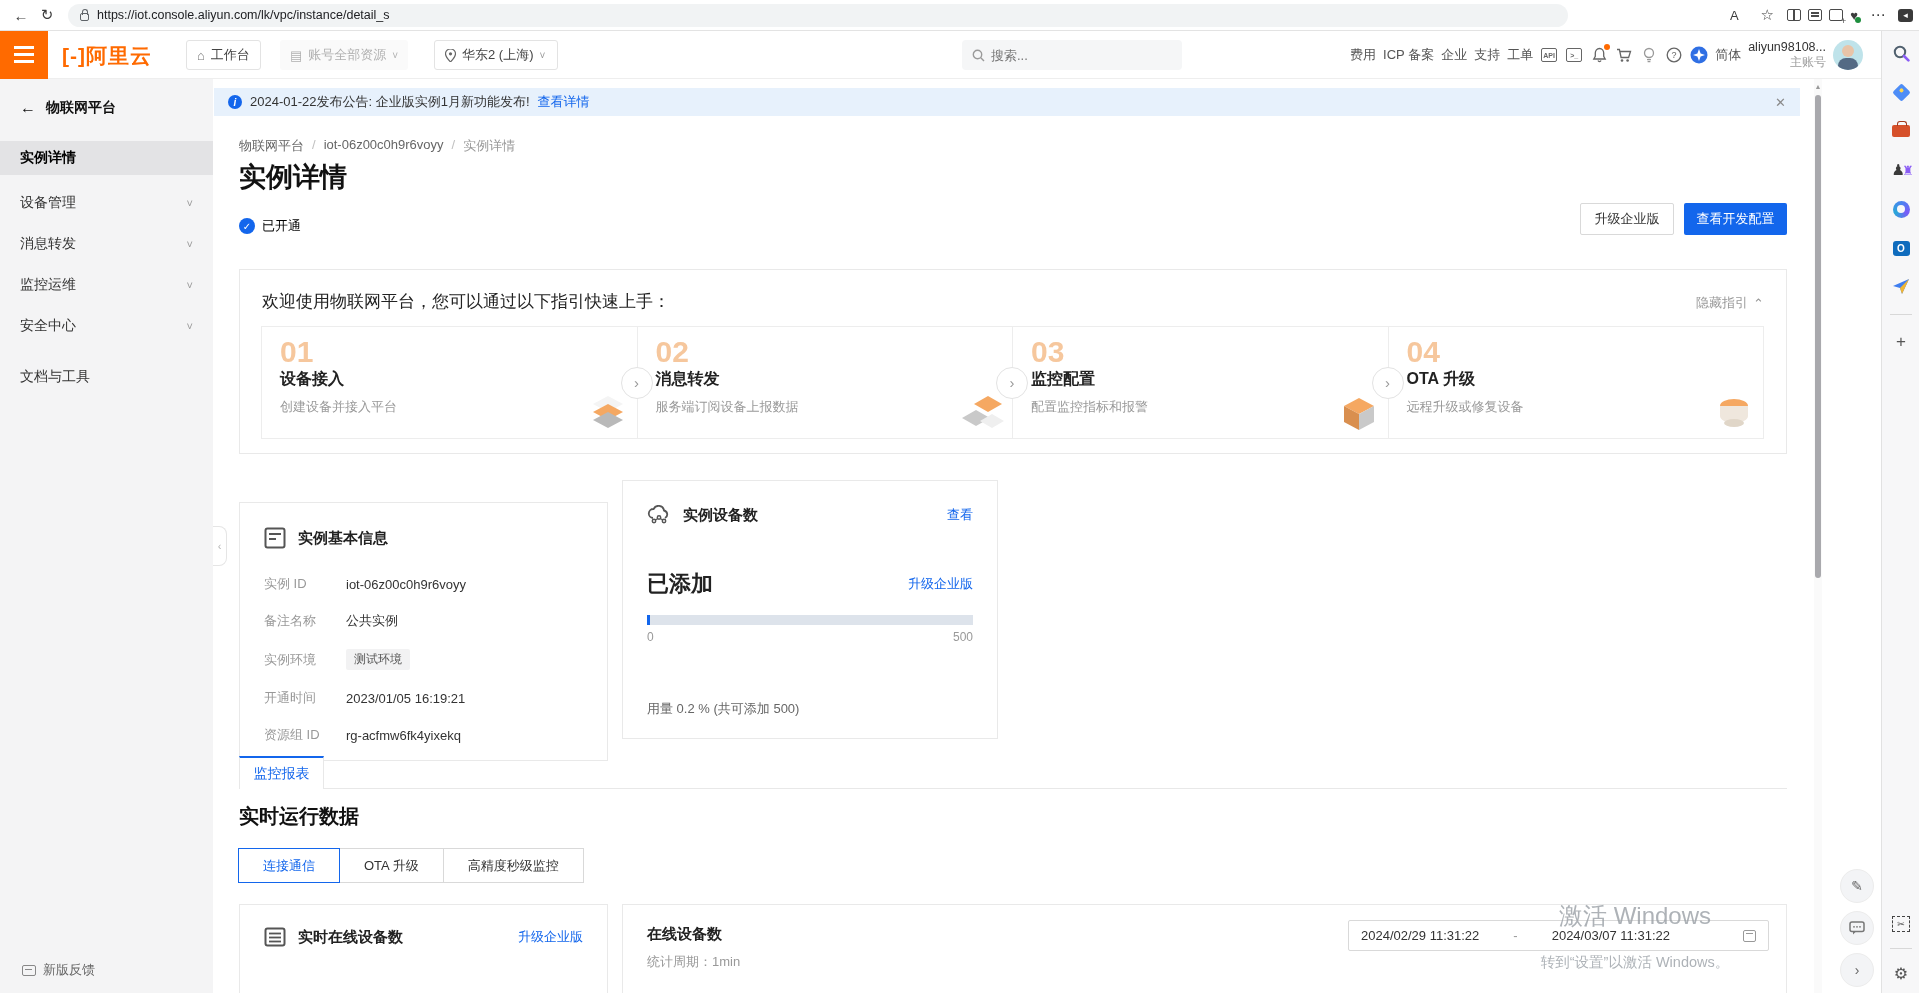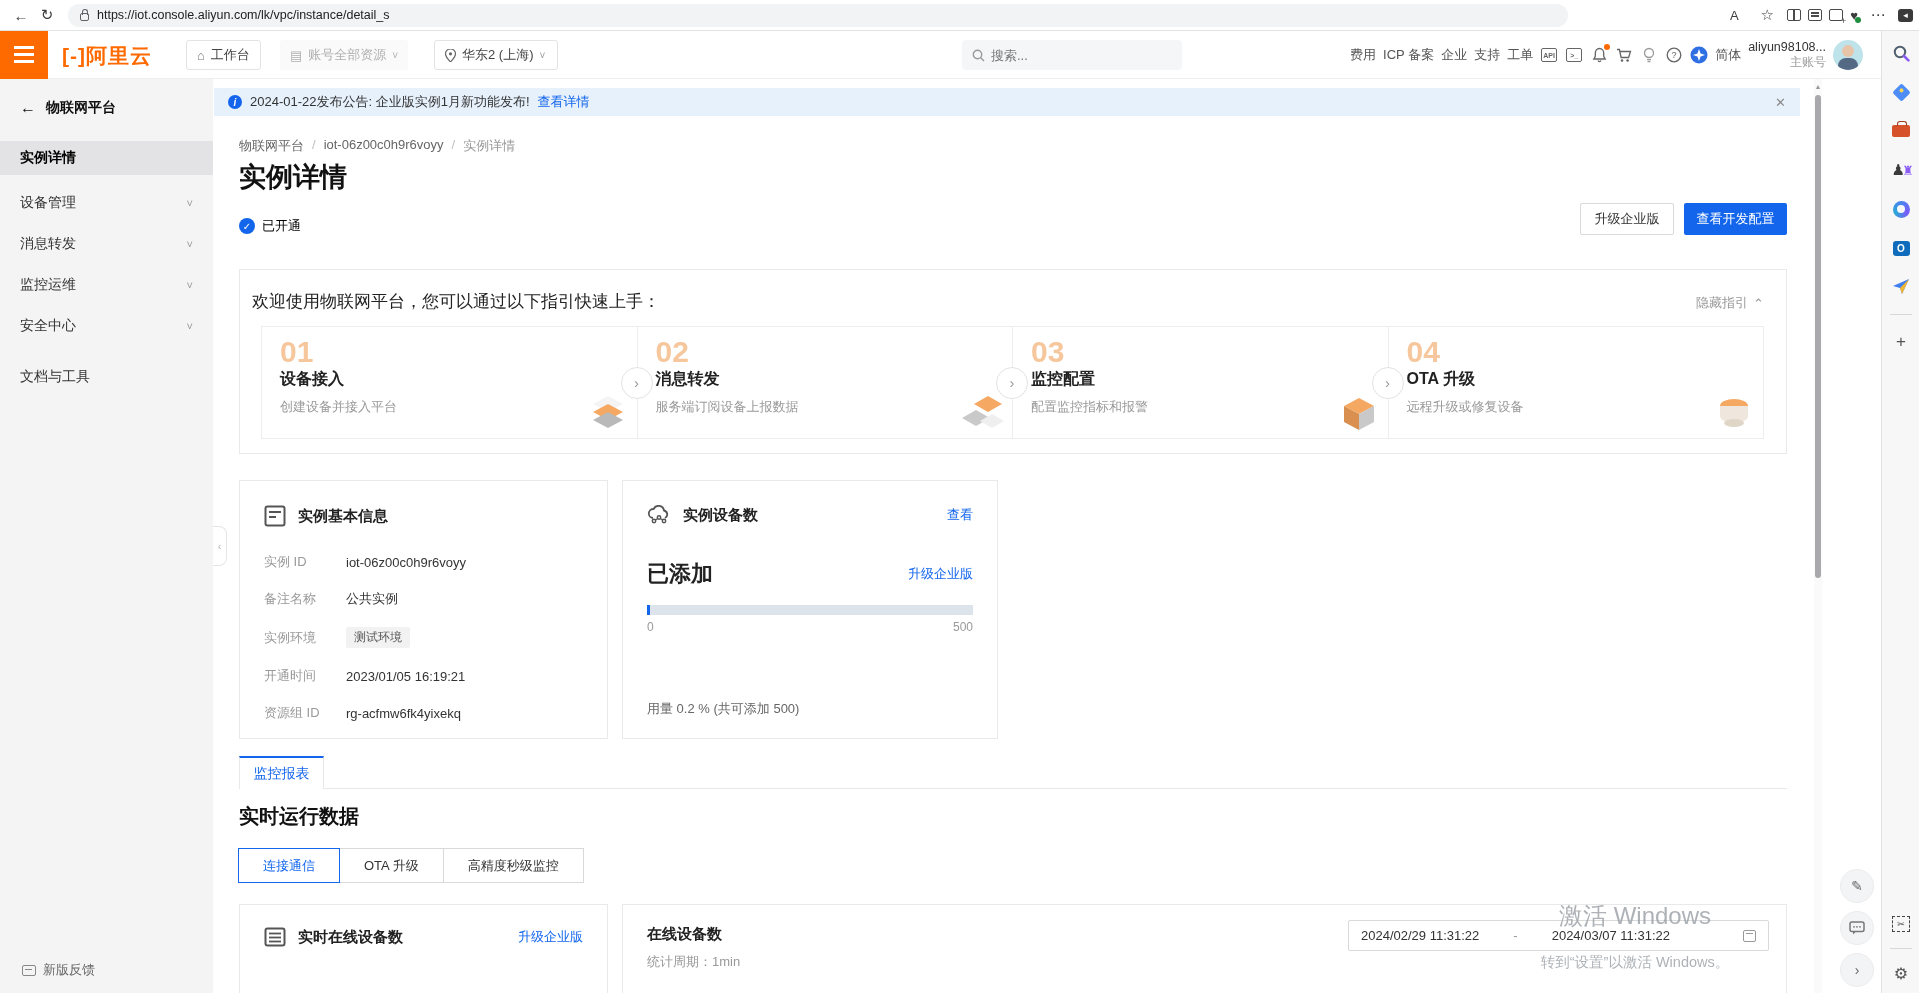--- a/index.html
+++ b/index.html
@@ -98,7 +98,7 @@
 
   
   #guide { position:absolute; left:26px; top:190px; width:1548px; height:185px; border:1px solid #e9e9e9; background:#fff; }
-  #guide-title { position:absolute; left:12px; top:20px; font-size:17px; color:#222; }
+  #guide-title { position:absolute; left:22px; top:20px; font-size:17px; color:#222; }
   #guide-hide { position:absolute; right:22px; top:24px; font-size:13px; color:#999; cursor:pointer; display:flex; gap:5px; align-items:center;}
   #guide-cards { position:absolute; left:22px; right:22px; top:56px; bottom:14px; display:flex; }
   .gcard { flex:1 1 0; border:1px solid #ededed; margin-left:-1px; position:relative; padding:10px 18px; cursor:pointer; background:#fff;}

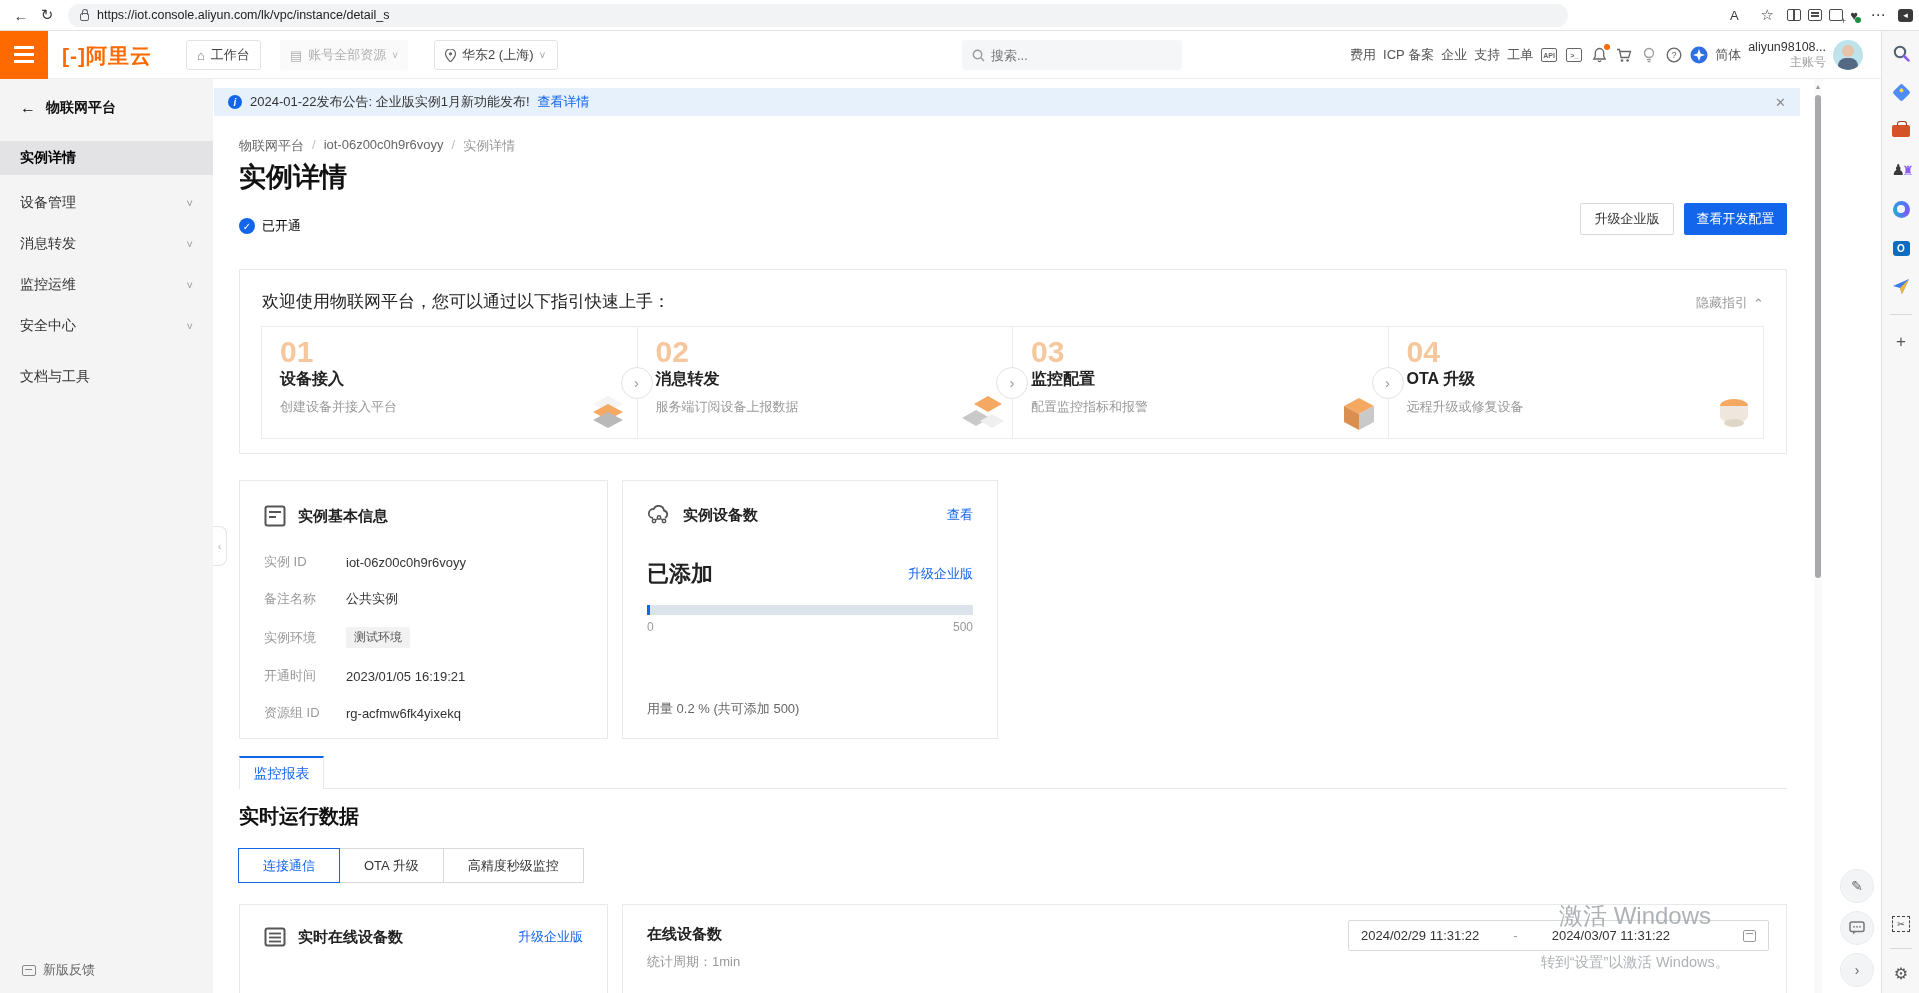--- a/index.html
+++ b/index.html
@@ -112,7 +112,7 @@
 
   
   .card { position:absolute; border:1px solid #e9e9e9; background:#fff; }
-  #card-basic { left:26px; top:401px; width:369px; height:259px; padding:24px; }
+  #card-basic { left:26px; top:423px; width:369px; height:259px; padding:24px; }
   #card-devices { left:409px; top:401px; width:376px; height:259px; padding:24px; }
   .card-head { display:flex; align-items:center; gap:12px; }
   .card-title { font-size:15px; font-weight:bold; color:#222; }

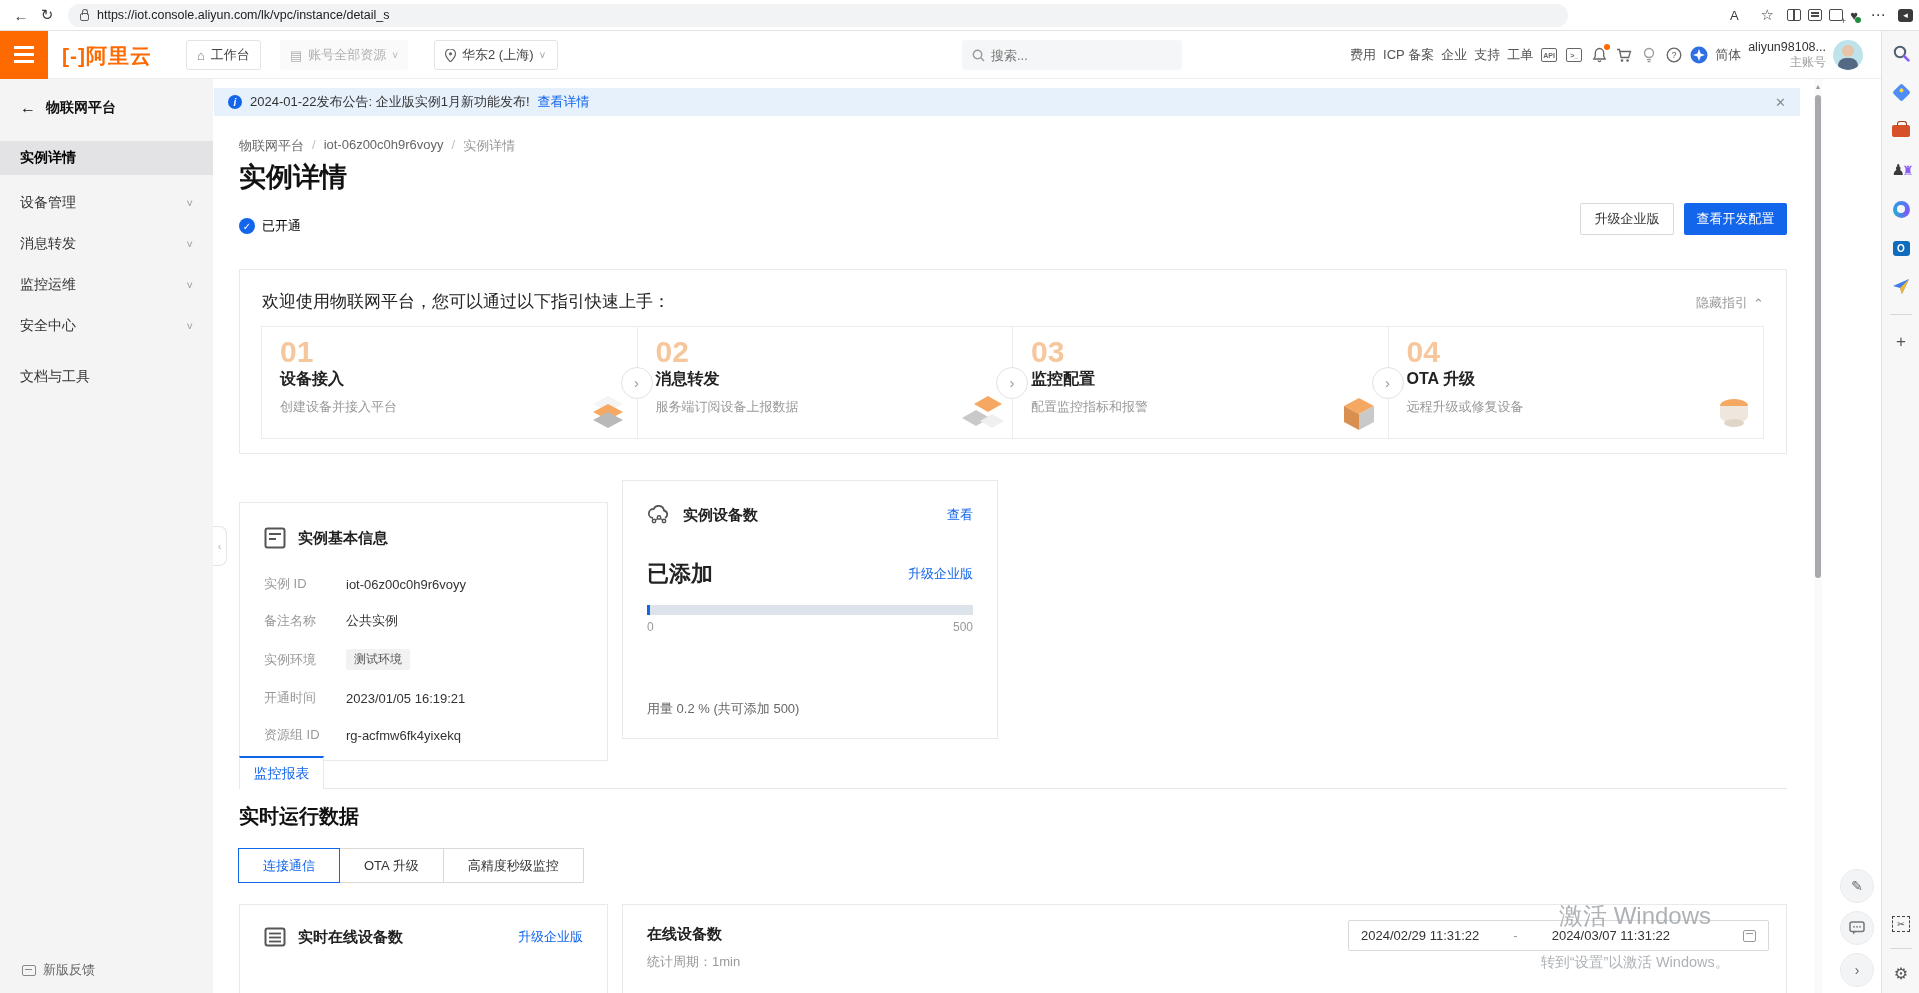--- a/index.html
+++ b/index.html
@@ -121,7 +121,7 @@
   .info-label { width:82px; color:#999; flex:0 0 auto;}
   .info-value { color:#333; }
   .env-tag { background:#f2f2f3; color:#555; font-size:12px; padding:2px 8px; border-radius:2px; }
-  #added-row { display:flex; align-items:center; margin-top:34px; }
+  #added-row { display:flex; align-items:center; margin-top:44px; }
   #added-label { font-size:22px; font-weight:bold; color:#222; }
   #progress-track { margin-top:16px; height:10px; background:#dde3eb; position:relative; }
   #progress-fill { position:absolute; left:0; top:0; bottom:0; width:3px; background:#1366ec; }

